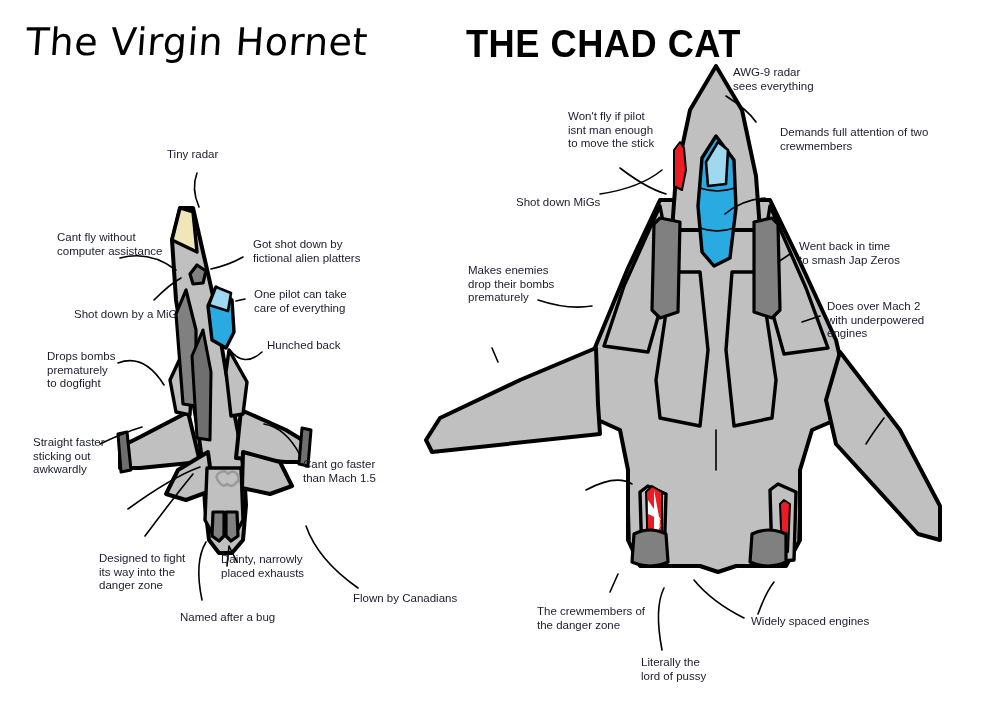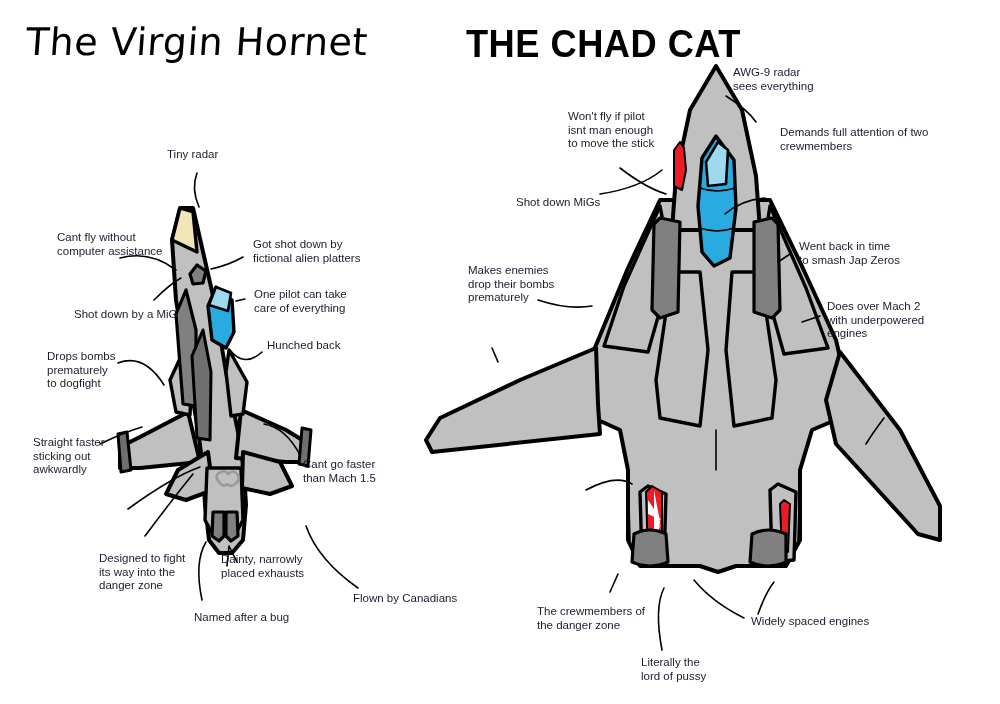--- a/index.html
+++ b/index.html
@@ -256,7 +256,7 @@
   <div class="lbl" style="left:221px; top:553px;">Dainty, narrowly
 placed exhausts</div>
   <div class="lbl" style="left:321px; top:592px;margin-left:32px;">Flown by Canadians</div>
-  <div class="lbl" style="left:180px; top:611px;margin-left:14px;">Named after a bug</div>
+  <div class="lbl" style="left:180px; top:611px;">Named after a bug</div>
 
   <div class="lbl r" style="left:733px; top:66px;">AWG-9 radar
 sees everything</div>

